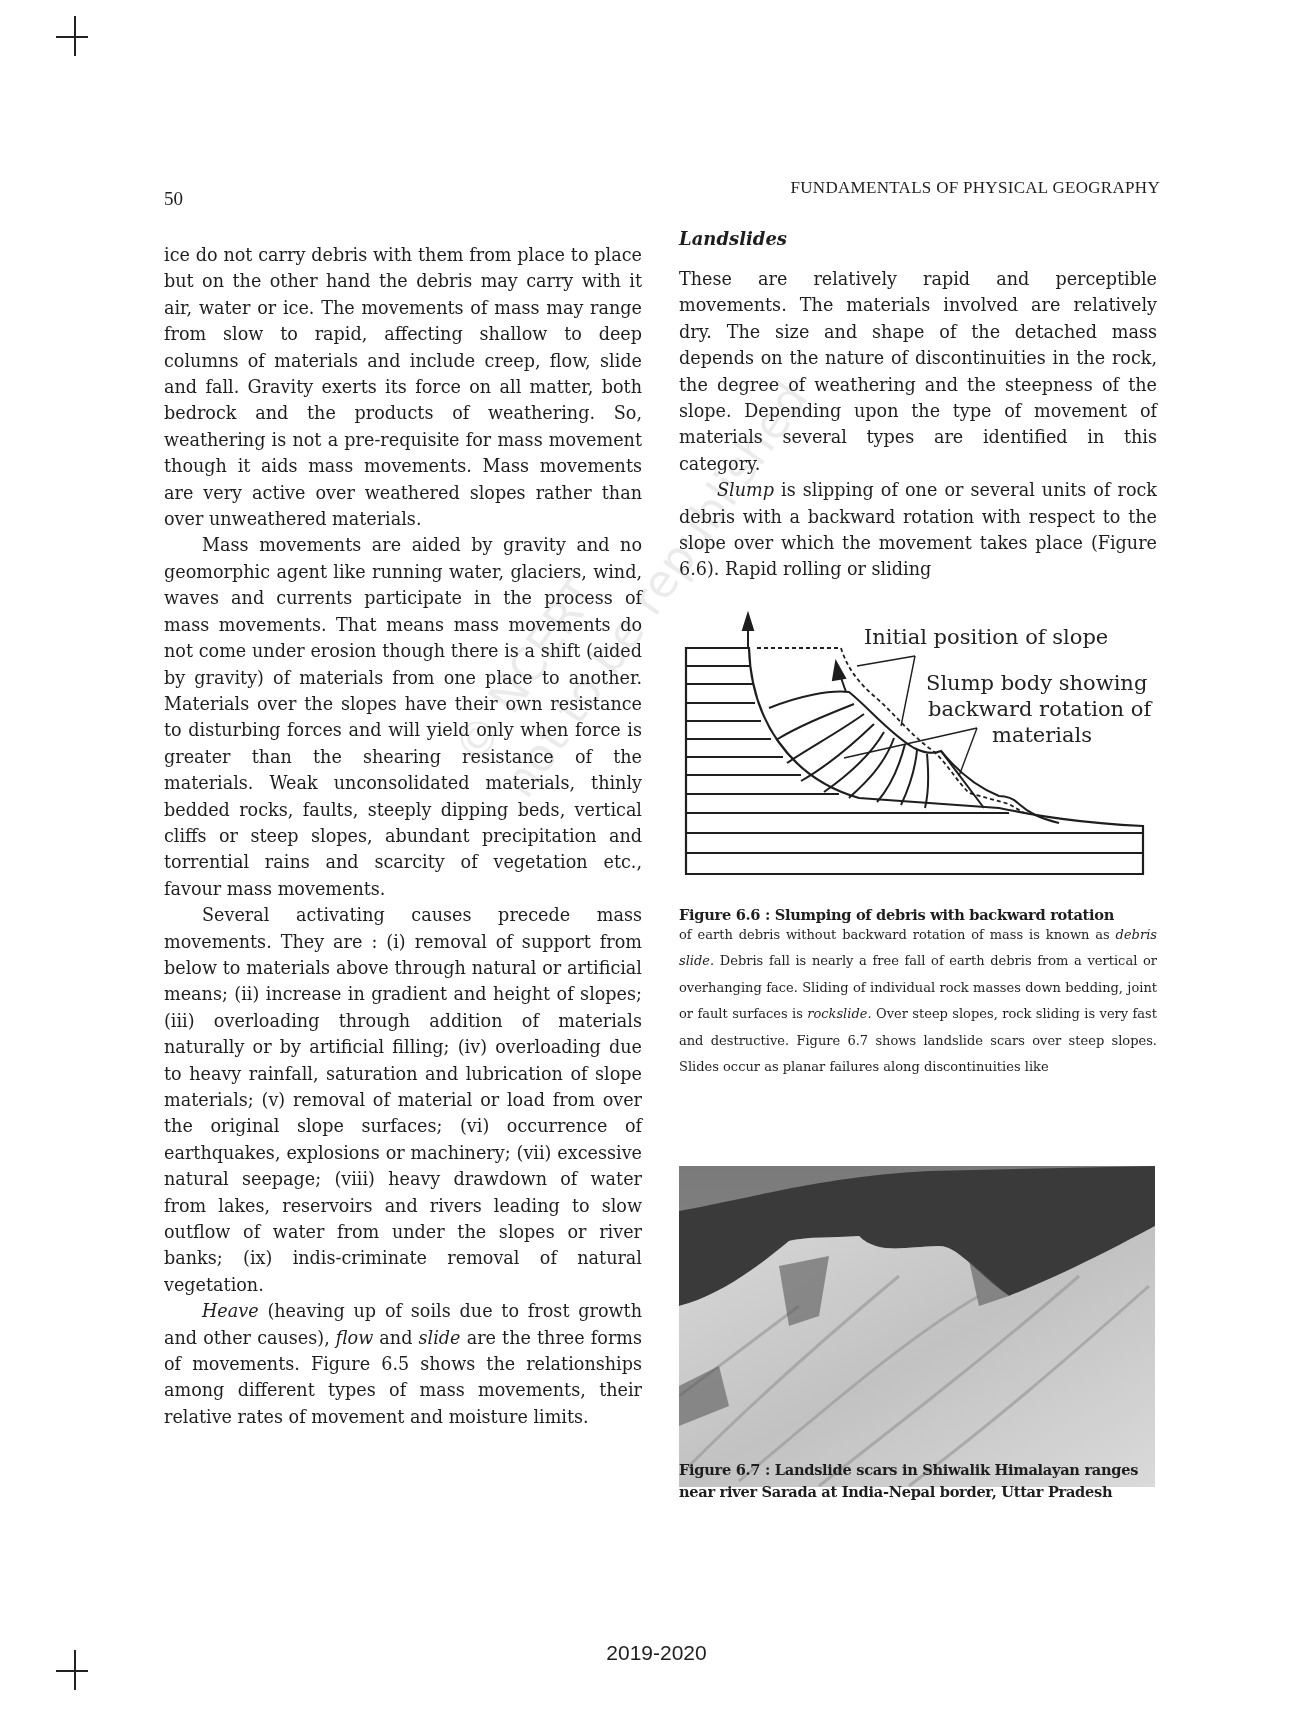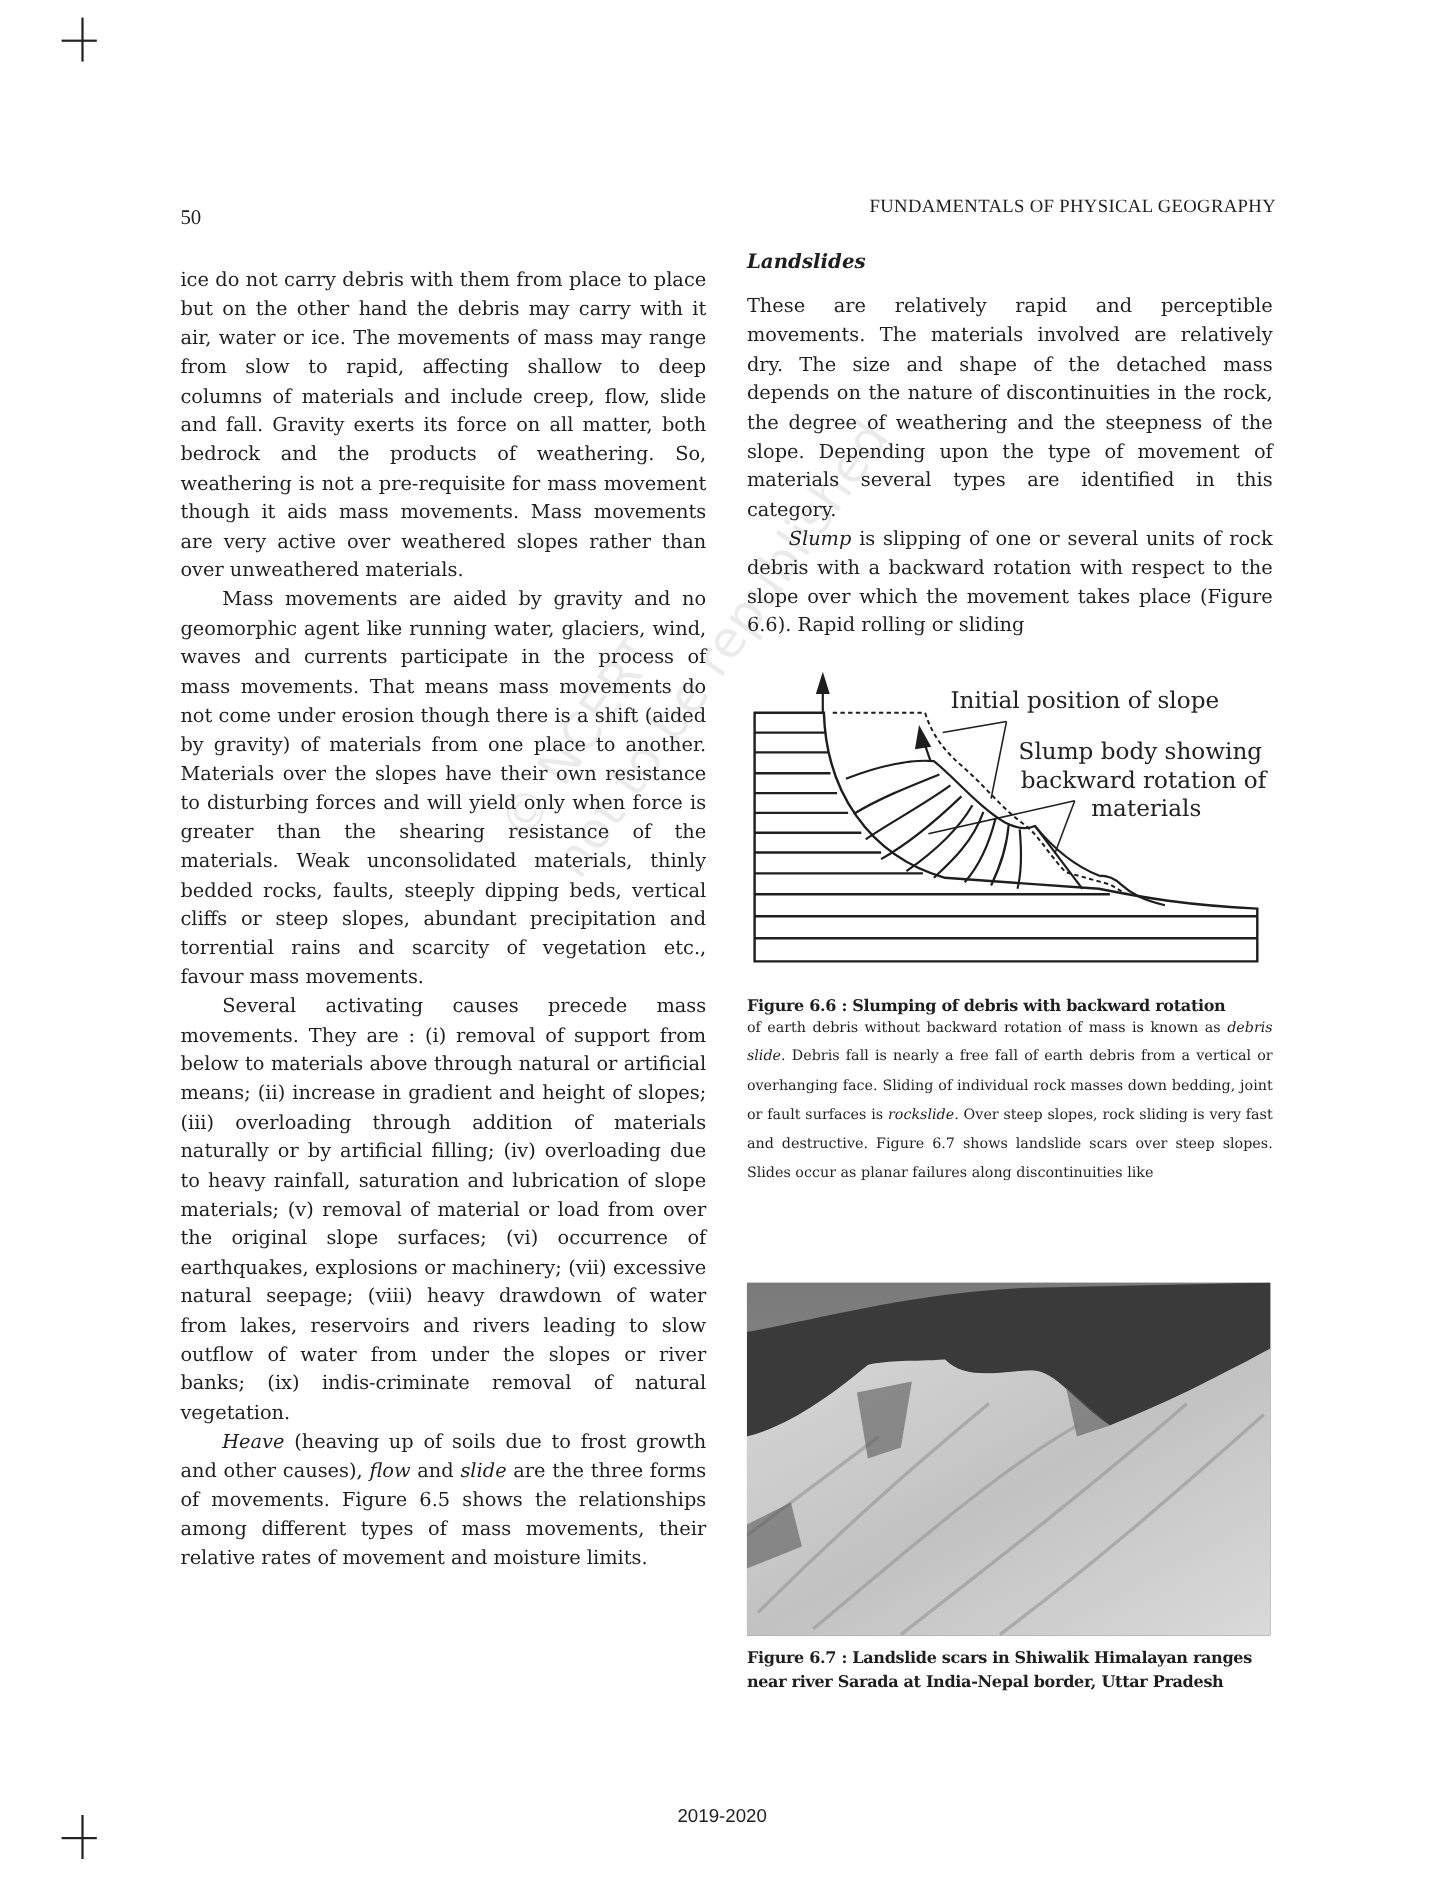--- a/index.html
+++ b/index.html
@@ -27,7 +27,7 @@
                 text-align: justify; }
   .right-cont p { margin: 0; }
   .photo { position: absolute; left: 679px; top: 1166px; width: 476px; height: 321px; overflow: hidden; background: #8d8d8d; }
-  .cap67 { left: 679px; top: 1497px; width: 480px; }
+  .cap67 { left: 679px; top: 1459px; width: 480px; }
   .footer { position: absolute; left: 0; width: 1313px; top: 1641px; text-align: center;
             font-family: "Liberation Sans", sans-serif; font-size: 17px; }
   .watermark { position: absolute; left: 440px; top: 740px; transform: rotate(-55deg); transform-origin: left top;

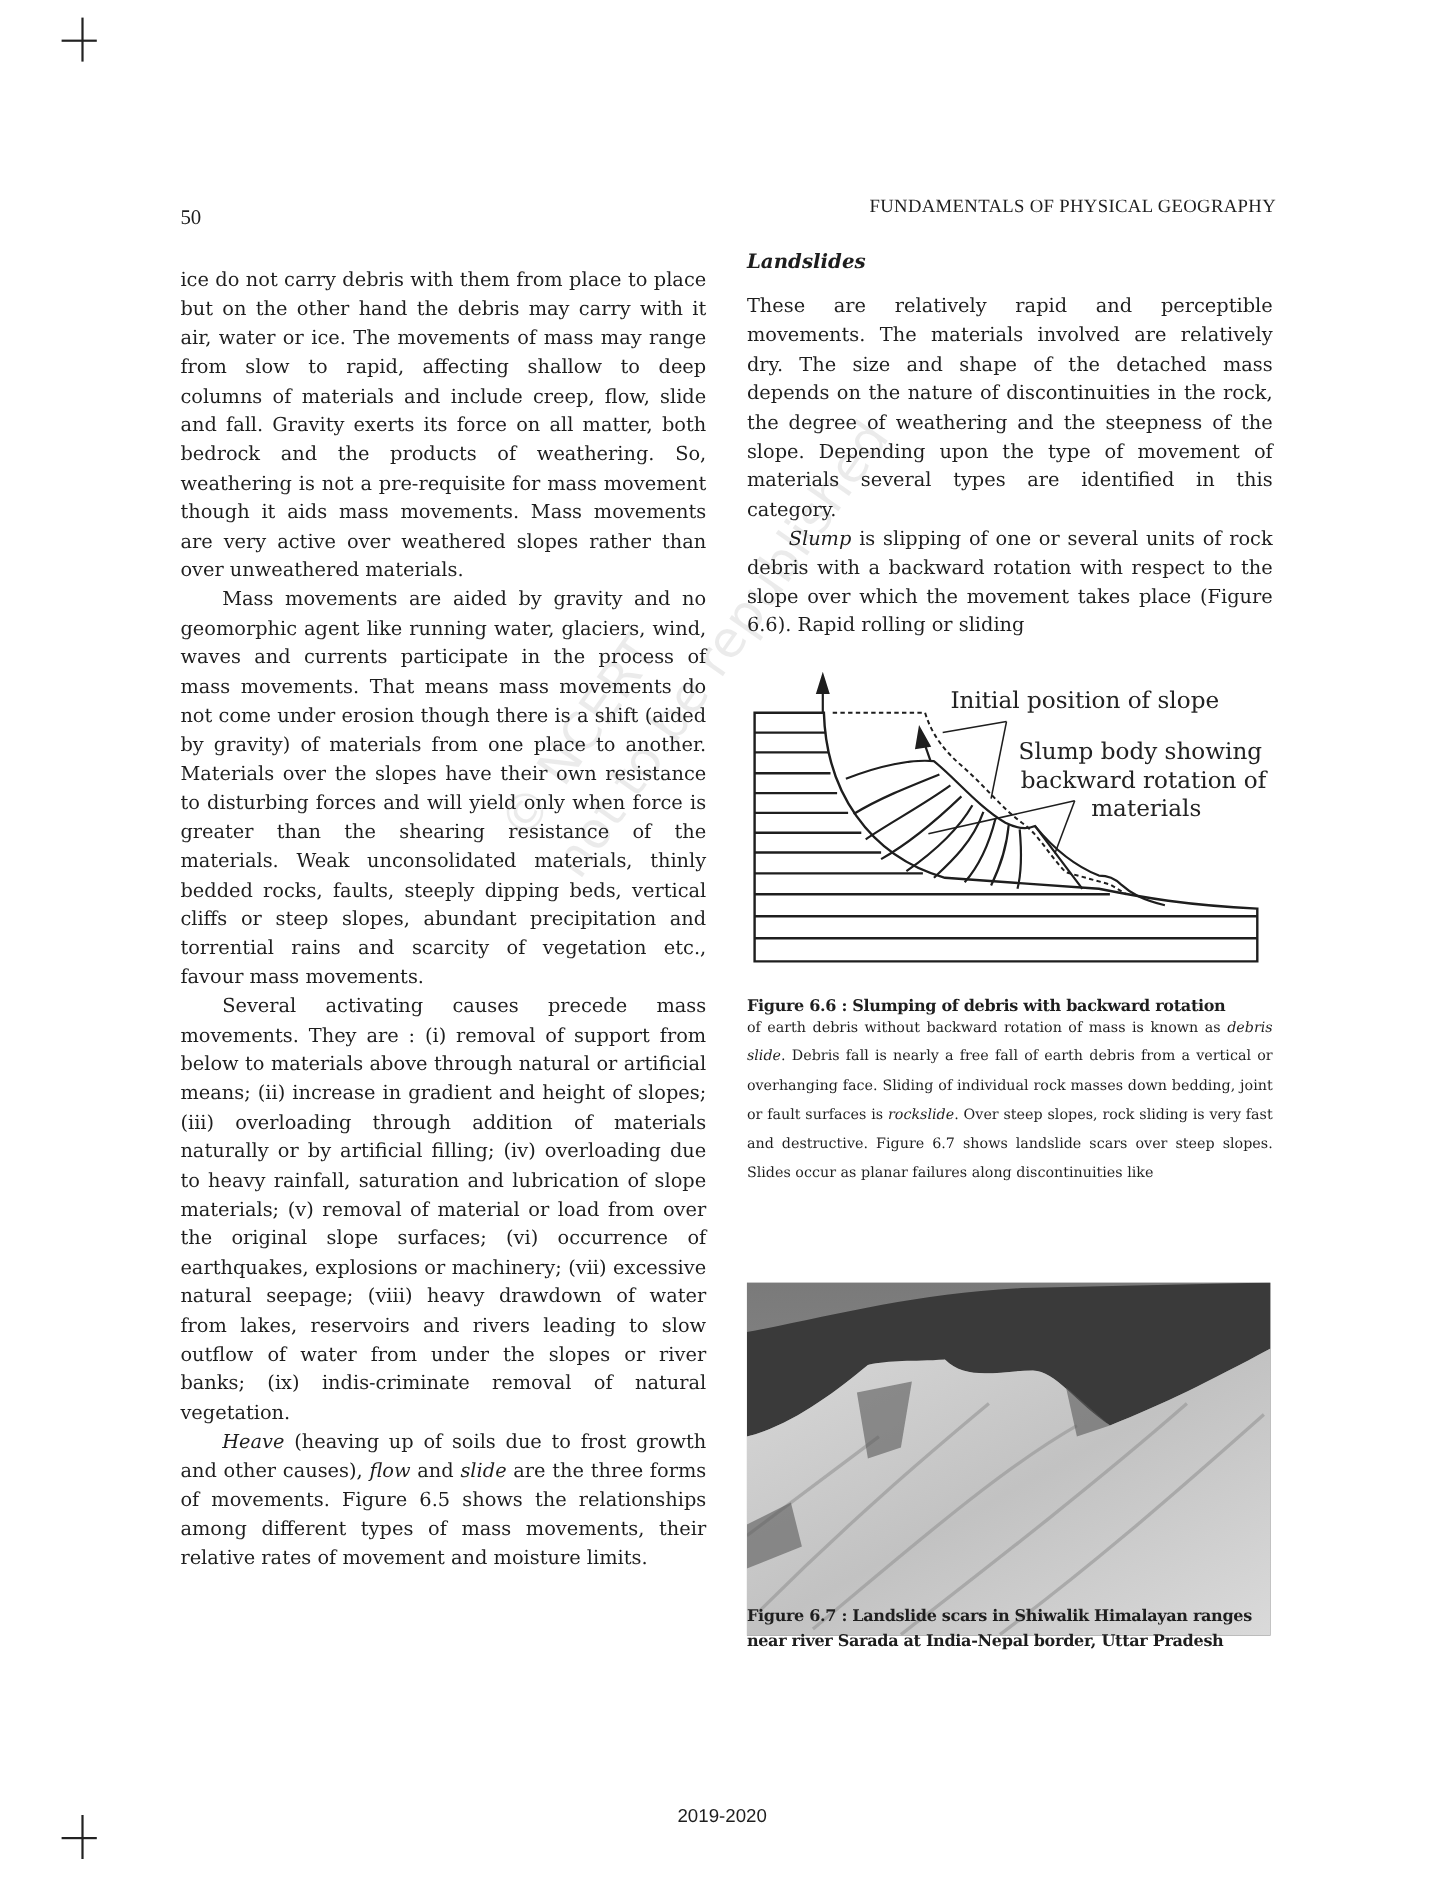--- a/index.html
+++ b/index.html
@@ -29,7 +29,7 @@
   .photo { position: absolute; left: 679px; top: 1166px; width: 476px; height: 321px; overflow: hidden; background: #8d8d8d; }
   .cap67 { left: 679px; top: 1459px; width: 480px; }
   .footer { position: absolute; left: 0; width: 1313px; top: 1641px; text-align: center;
-            font-family: "Liberation Sans", sans-serif; font-size: 17px; }
+            font-family: "Liberation Sans", sans-serif; font-size: 21px; }
   .watermark { position: absolute; left: 440px; top: 740px; transform: rotate(-55deg); transform-origin: left top;
                font-family: "DejaVu Sans", sans-serif; font-size: 46px; color: rgba(0,0,0,0.08);
                line-height: 60px; white-space: nowrap; pointer-events: none; }

